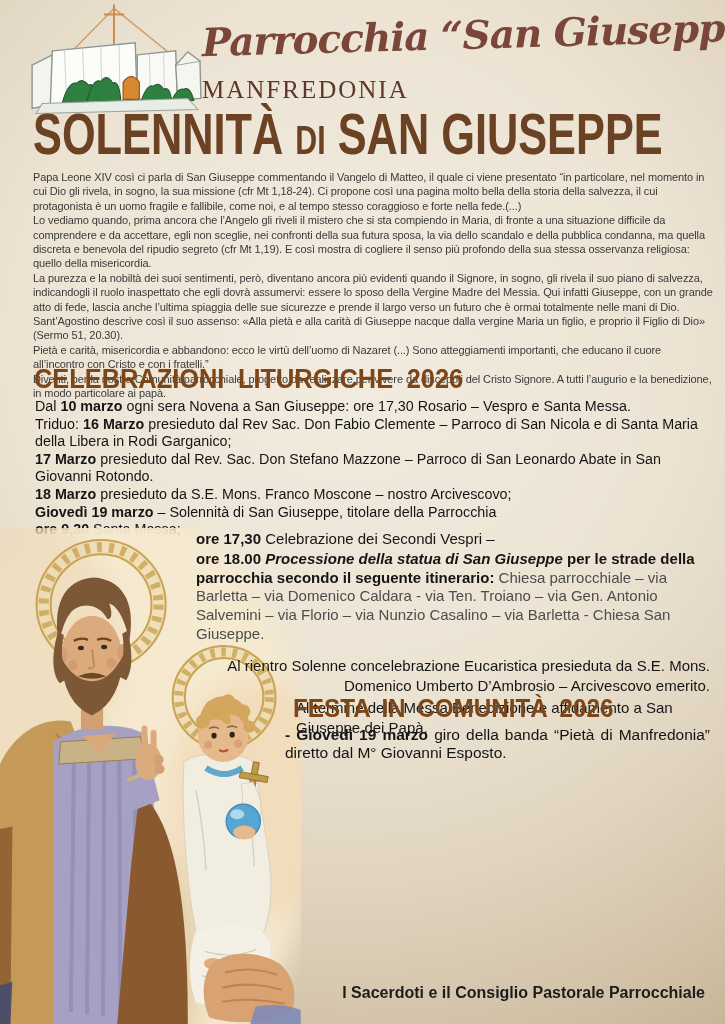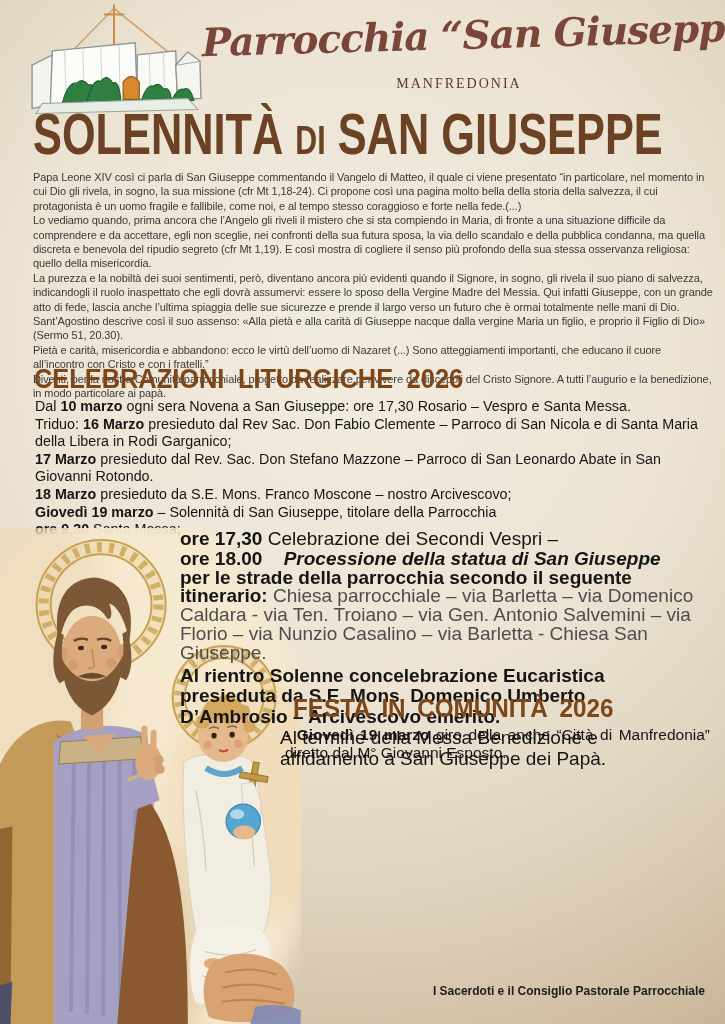--- a/index.html
+++ b/index.html
@@ -19,8 +19,8 @@
     white-space:nowrap;
   }
   .city{
-    left:202px;top:76px;width:514px;text-align:center;
-    font-family:"Liberation Serif", serif;font-size:14px;letter-spacing:2px;
+    left:202px;top:76px;width:514px;text-align:left;
+    font-family:"Liberation Serif", serif;font-size:25px;letter-spacing:2px;
     color:#5d372c;
   }
   .main-title{

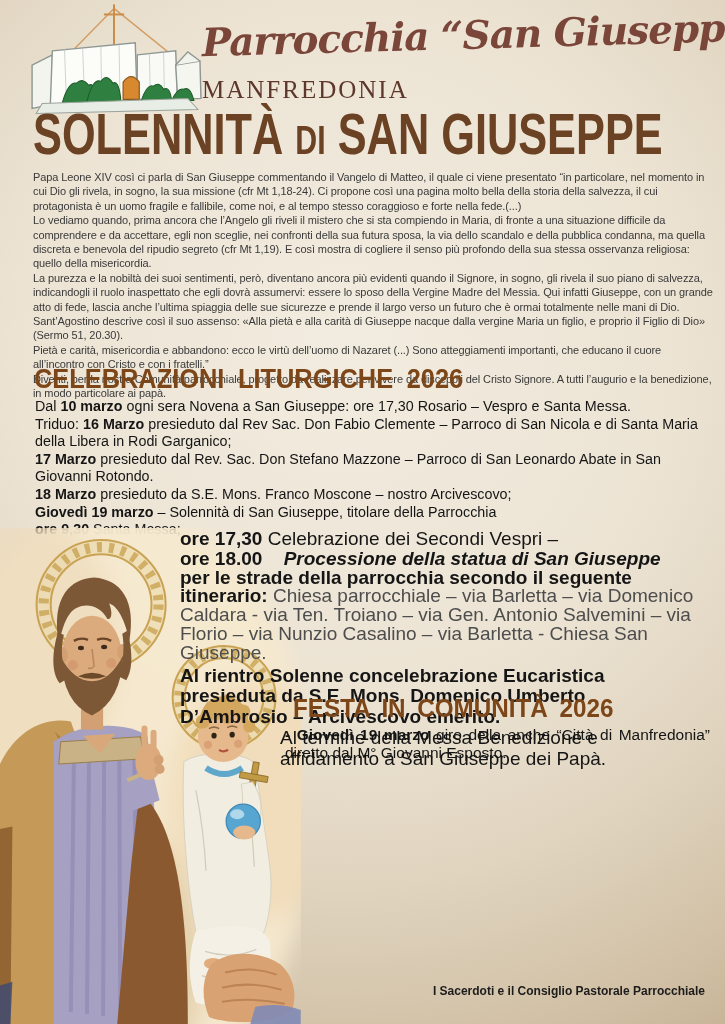--- a/index.html
+++ b/index.html
@@ -42,7 +42,7 @@
   }
   .lit-list div{margin:0;}
   
-  .vespers{left:180px;top:530px;width:514px;font-size:19px;line-height:18.8px;color:#151515;z-index:3;}
+  .vespers{left:196px;top:530px;width:514px;font-size:15px;line-height:18.8px;color:#151515;z-index:3;}
   .vespers .v-line1{margin-bottom:1px;}
   .v-center{text-align:left;font-weight:700;line-height:20.5px;margin-top:3px;}
   .v-blessing{padding-left:100px;font-weight:400;line-height:20.5px;margin-top:1px;}

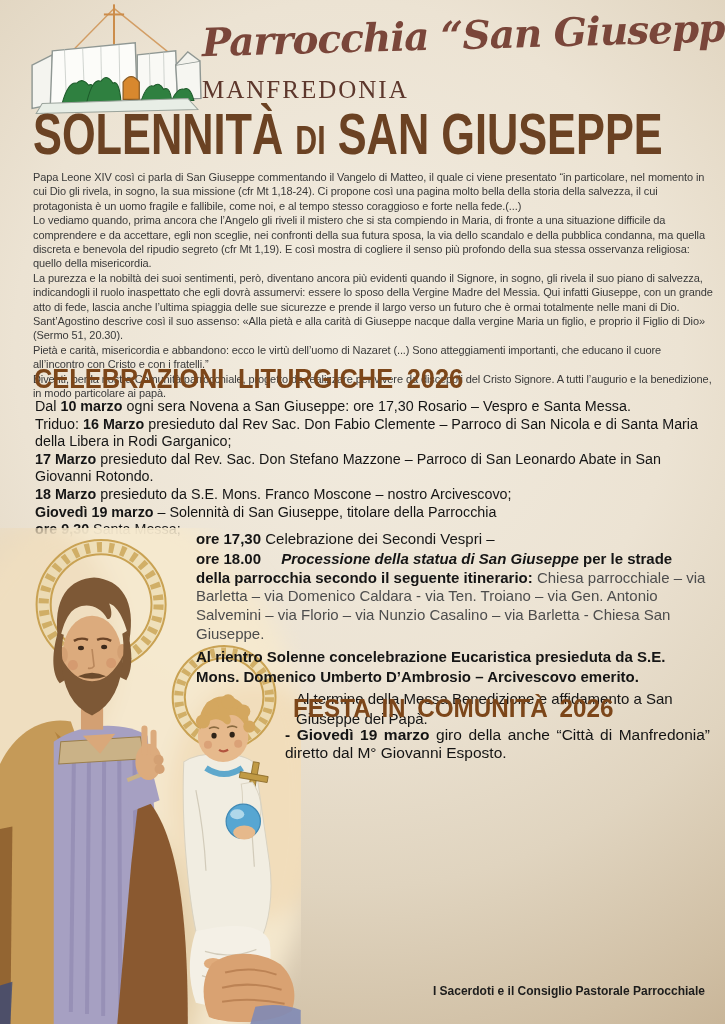--- a/index.html
+++ b/index.html
@@ -62,7 +62,7 @@
   .joseph-svg{left:-2px;top:528px;width:303px;height:496px;z-index:1;}
   
   .seg-b{font-weight:700;}
-  .seg-bi{font-weight:700;font-style:italic;margin-left:16px;}
+  .seg-bi{font-weight:700;font-style:italic;}
   .seg-g{color:#4d4d4d;font-weight:400;margin-top:20px;}
 </style>
 </head>

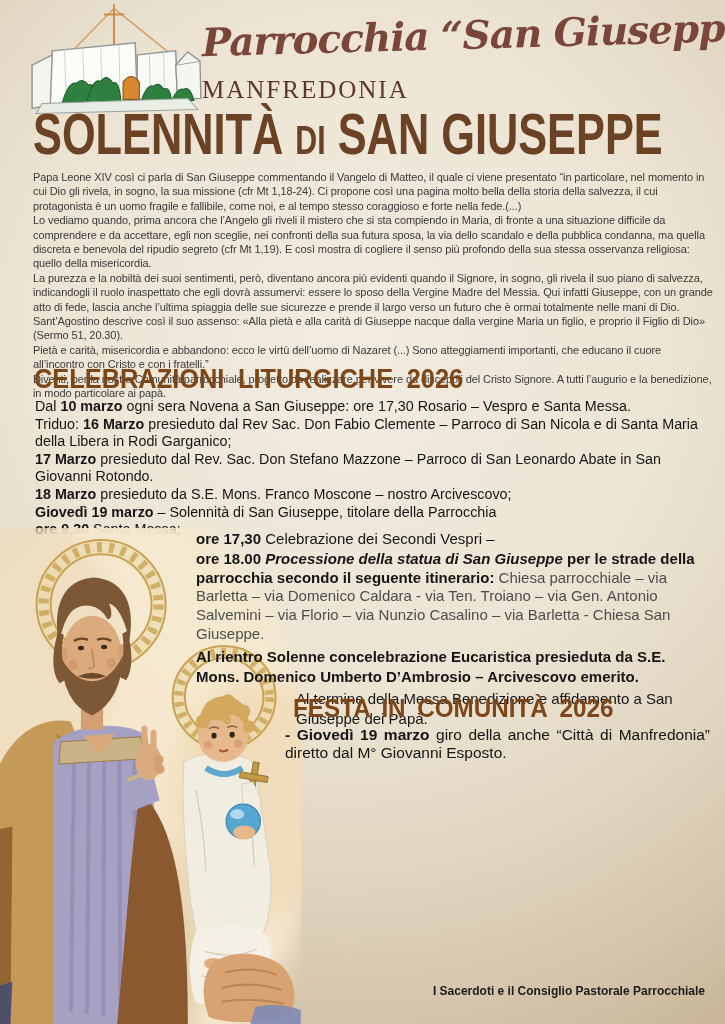--- a/index.html
+++ b/index.html
@@ -44,7 +44,7 @@
   
   .vespers{left:196px;top:530px;width:514px;font-size:15px;line-height:18.8px;color:#151515;z-index:3;}
   .vespers .v-line1{margin-bottom:1px;}
-  .v-center{text-align:left;font-weight:700;line-height:20.5px;margin-top:3px;}
+  .v-center{text-align:right;font-weight:400;line-height:20.5px;margin-top:12px;}
   .v-blessing{padding-left:100px;font-weight:400;line-height:20.5px;margin-top:1px;}
   
   .festa-heading{

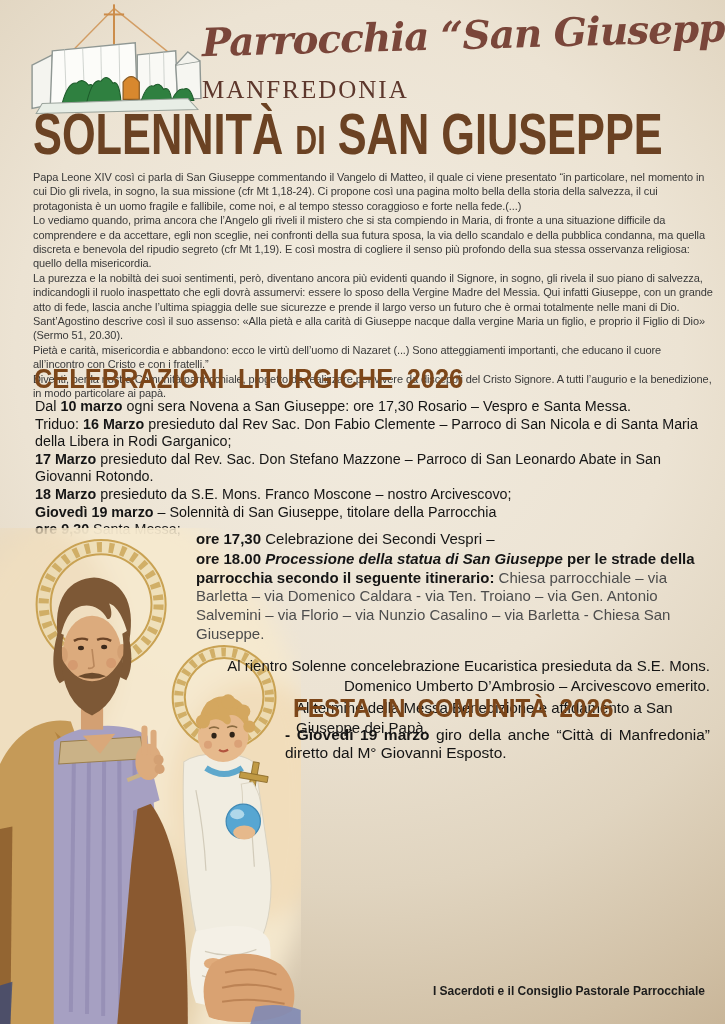--- a/index.html
+++ b/index.html
@@ -258,7 +258,7 @@
 
   <div class="abs festa-heading">FESTA IN COMUNITÀ 2026</div>
   <div class="abs festa-list">
-    <div><span class="seg-b">- Giovedì 19 marzo</span><span> giro della anche “Città di Manfredonia” diretto dal M° Giovanni Esposto.</span></div>
+    <div><span class="seg-b">- Giovedì 19 marzo</span><span> giro della banda “Pietà di Manfredonia” diretto dal M° Giovanni Esposto.</span></div>
   </div>
 
   <div class="abs footer">I Sacerdoti e il Consiglio Pastorale Parrocchiale</div>

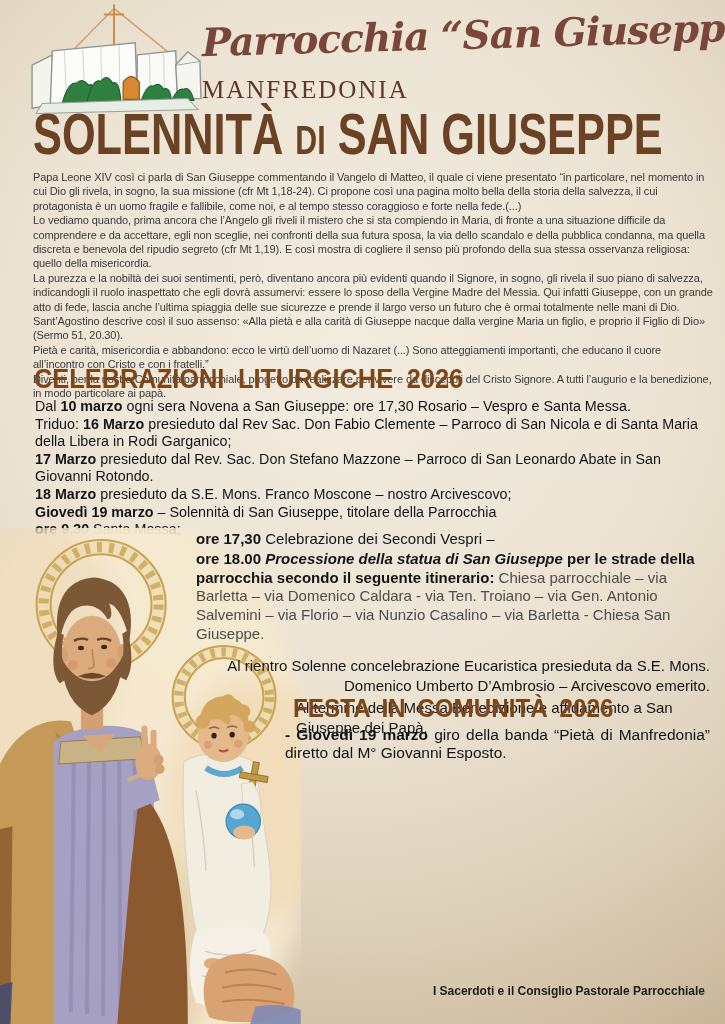--- a/index.html
+++ b/index.html
@@ -56,7 +56,7 @@
   
   .footer{
     left:285px;top:984px;width:420px;text-align:right;padding-right:14px;
-    font-weight:700;font-size:12px;color:#1c1c1c;z-index:3;
+    font-weight:700;font-size:16px;color:#1c1c1c;z-index:3;
   }
   
   .joseph-svg{left:-2px;top:528px;width:303px;height:496px;z-index:1;}

